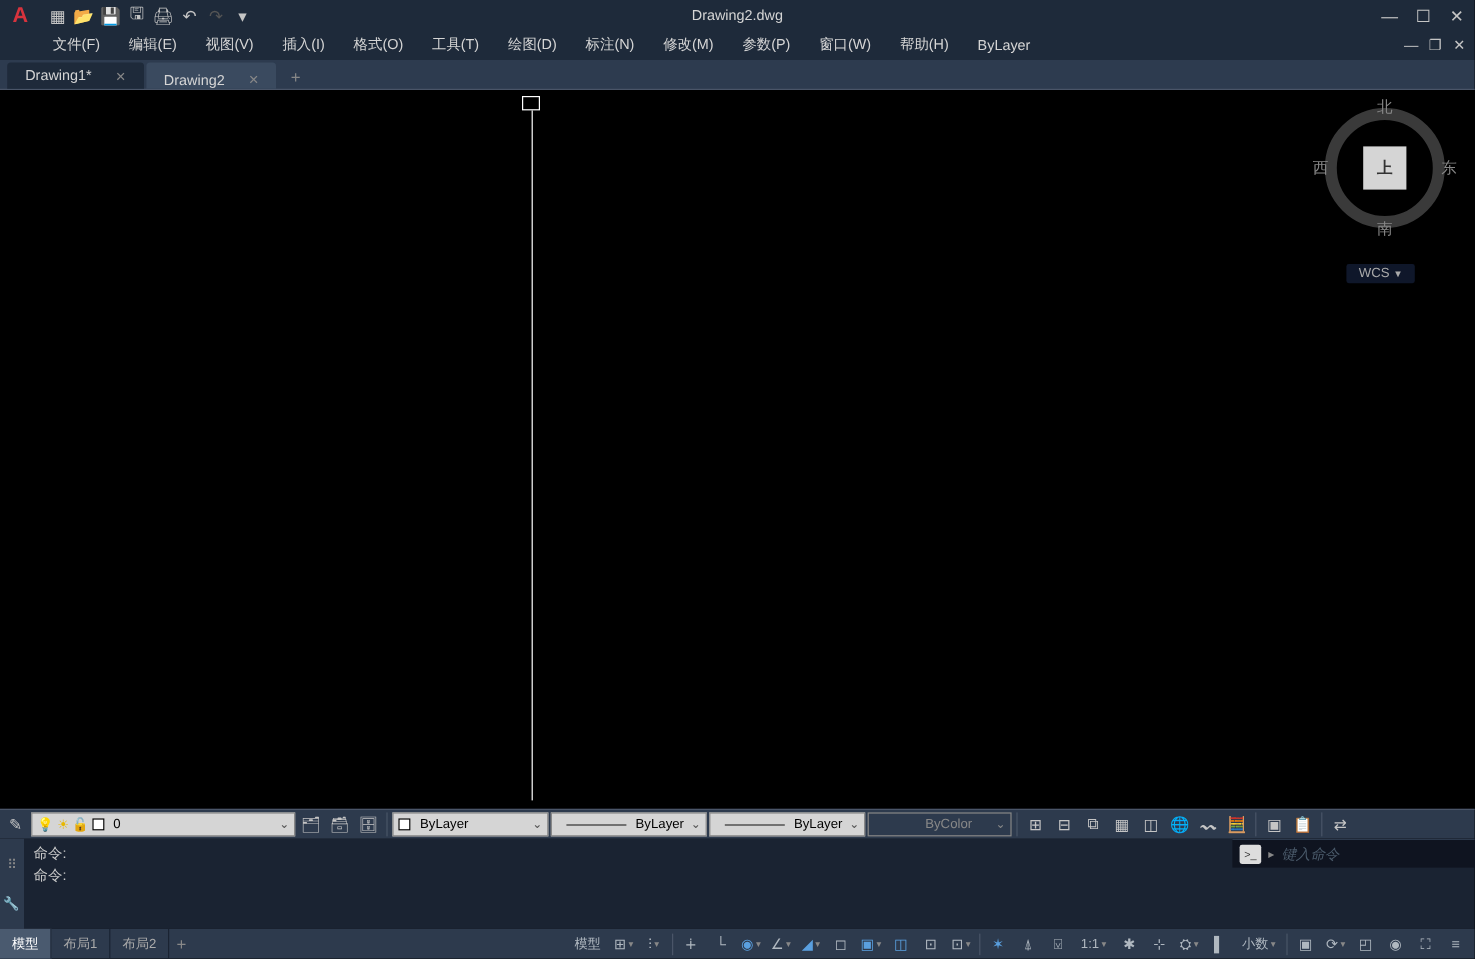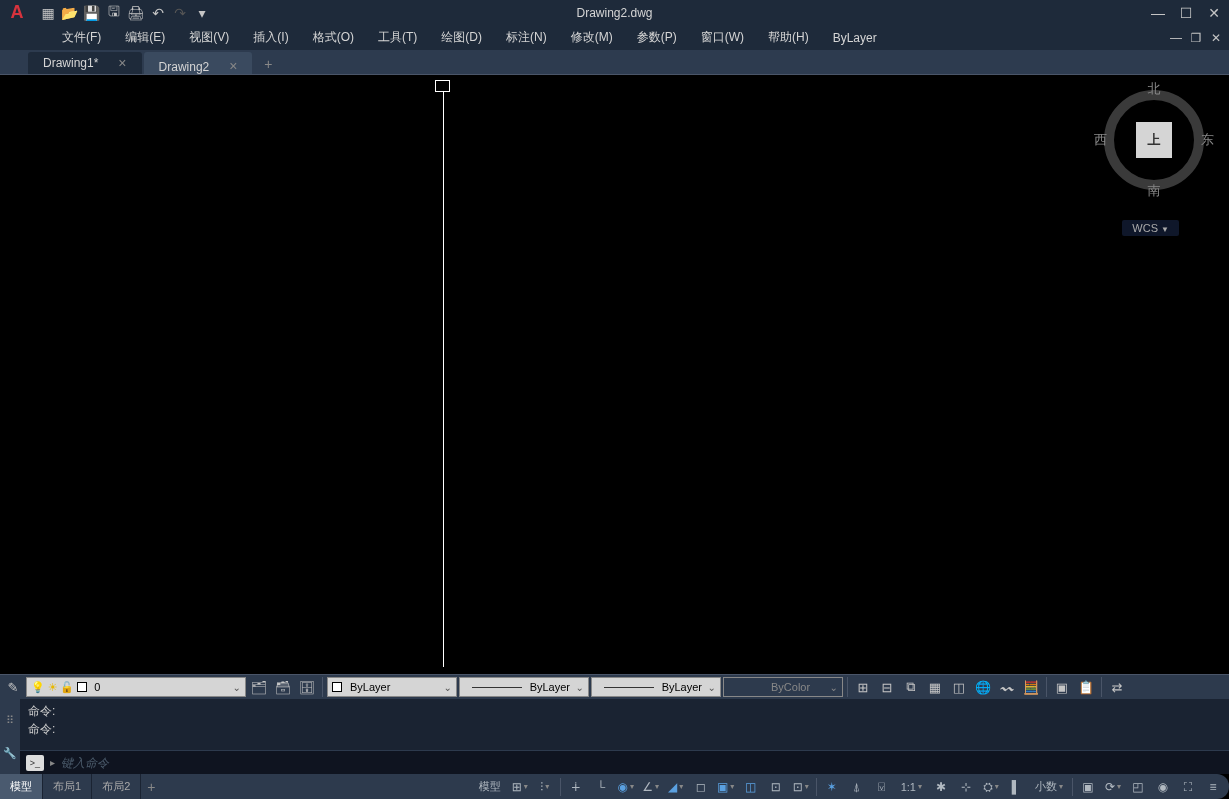--- a/index.html
+++ b/index.html
@@ -15,7 +15,7 @@
 .win-btn { width: 20px; height: 20px; color: #c5c5c5; display: flex; align-items: center; justify-content: center; cursor: pointer; font-size: 14px; }
 
 
-.menu-bar { height: 25px; background: #1e2a3a; display: flex; align-items: center; padding-left: 50px; position: relative; }
+.menu-bar { height: 25px; background: #1e2a3a; display: flex; align-items: center; padding-left: 32px; position: relative; }
 .menu-item { color: #d5d5d5; font-size: 12px; padding: 3px 12px; cursor: pointer; }
 .doc-controls { position: absolute; right: 5px; display: flex; gap: 4px; }
 .doc-btn { width: 16px; height: 16px; color: #c5c5c5; display: flex; align-items: center; justify-content: center; cursor: pointer; font-size: 12px; }

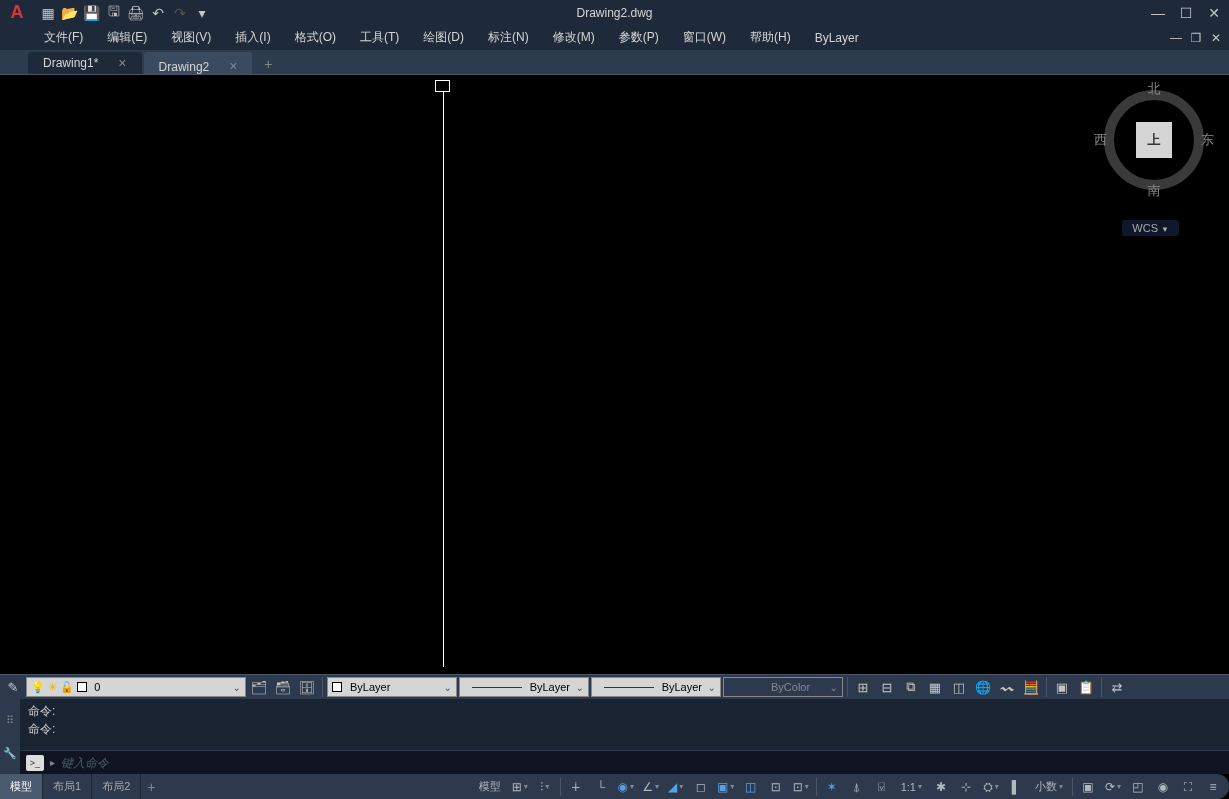--- a/index.html
+++ b/index.html
@@ -21,7 +21,7 @@
 .doc-btn { width: 16px; height: 16px; color: #c5c5c5; display: flex; align-items: center; justify-content: center; cursor: pointer; font-size: 12px; }
 
 
-.tab-bar { height: 25px; background: #2d3b4f; display: flex; align-items: flex-end; padding-left: 28px; border-bottom: 1px solid #4a5568; }
+.tab-bar { height: 25px; background: #2d3b4f; display: flex; align-items: flex-end; padding-left: 6px; border-bottom: 1px solid #4a5568; }
 .tab { height: 22px; padding: 0 15px; background: #1e2a3a; color: #d5d5d5; font-size: 12px; display: flex; align-items: center; margin-right: 2px; border-radius: 3px 3px 0 0; cursor: pointer; position: relative; gap: 20px; }
 .tab.active { background: #3a4a5f; align-items: flex-end; }
 .tab-close { color: #888; font-size: 14px; cursor: pointer; }

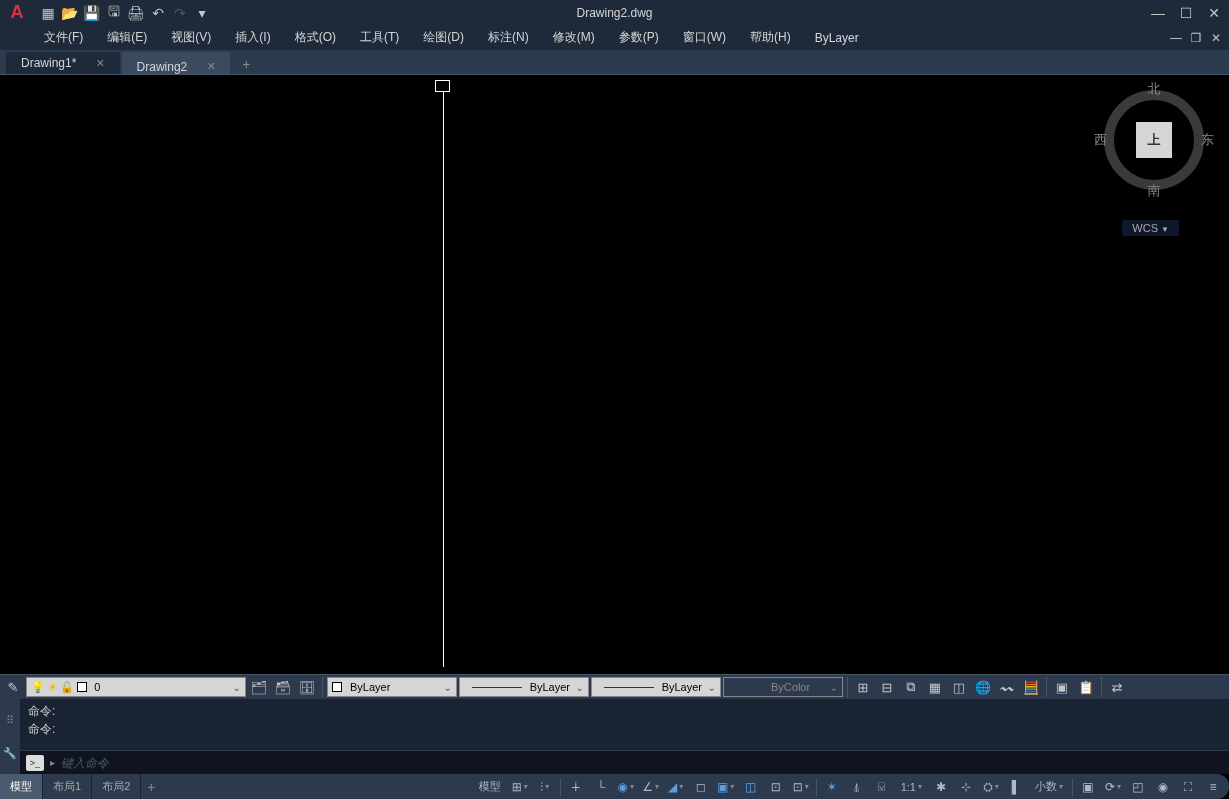--- a/index.html
+++ b/index.html
@@ -61,7 +61,7 @@
 
 .cmd-window { position: absolute; bottom: 25px; left: 0; right: 0; height: 75px; background: #1a2332; display: flex; }
 .cmd-handle { width: 20px; background: #2d3a4d; display: flex; flex-direction: column; align-items: center; justify-content: center; gap: 20px; color: #888; cursor: pointer; font-size: 11px;}
-.cmd-content { flex: 1; display: flex; flex-direction: column; }
+.cmd-content { flex: 1; display: flex; flex-direction: row; }
 .cmd-history { flex: 1; padding: 4px 8px; color: #ccc; font-size: 12px; }
 .cmd-line { height: 1.5em; }
 .cmd-input-row { height: 24px; background: #0f1420; display: flex; align-items: center; padding: 0 6px; gap: 6px; border-top: 1px solid #2d3a4d;}

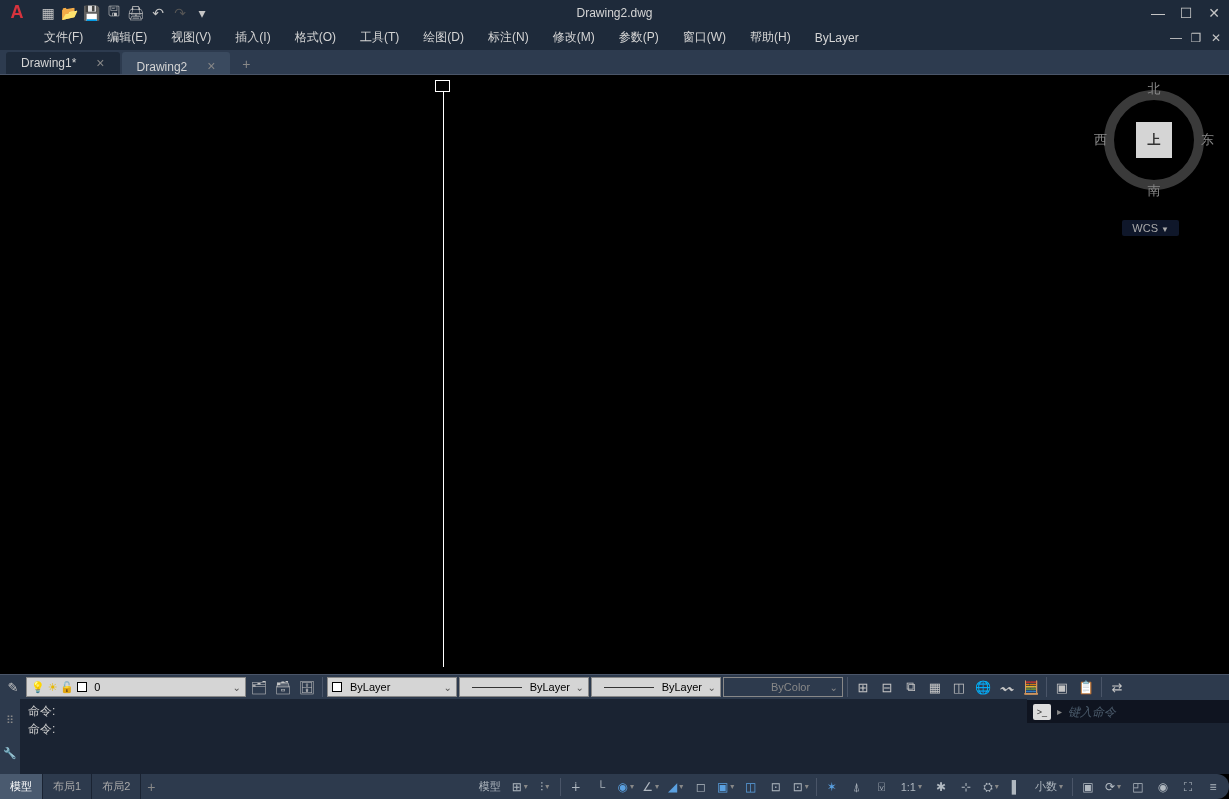--- a/index.html
+++ b/index.html
@@ -70,7 +70,7 @@
 .cmd-input::placeholder { color: #4a5a6a; font-style: italic; }
 
 
-.status-bar { position: absolute; bottom: 0; left: 0; right: 0; height: 25px; background: #2d3a4d; display: flex; align-items: center; border-radius: 12px; }
+.status-bar { position: absolute; bottom: 0; left: 0; right: 0; height: 25px; background: #2d3a4d; display: flex; align-items: center; }
 .layout-tabs { display: flex; align-items: center; height: 100%; }
 .layout-tab { padding: 0 10px; height: 100%; display: flex; align-items: center; color: #aaa; font-size: 11px; cursor: pointer; border-right: 1px solid #1a2332;}
 .layout-tab.active { background: #4a5a6f; color: #fff; }

